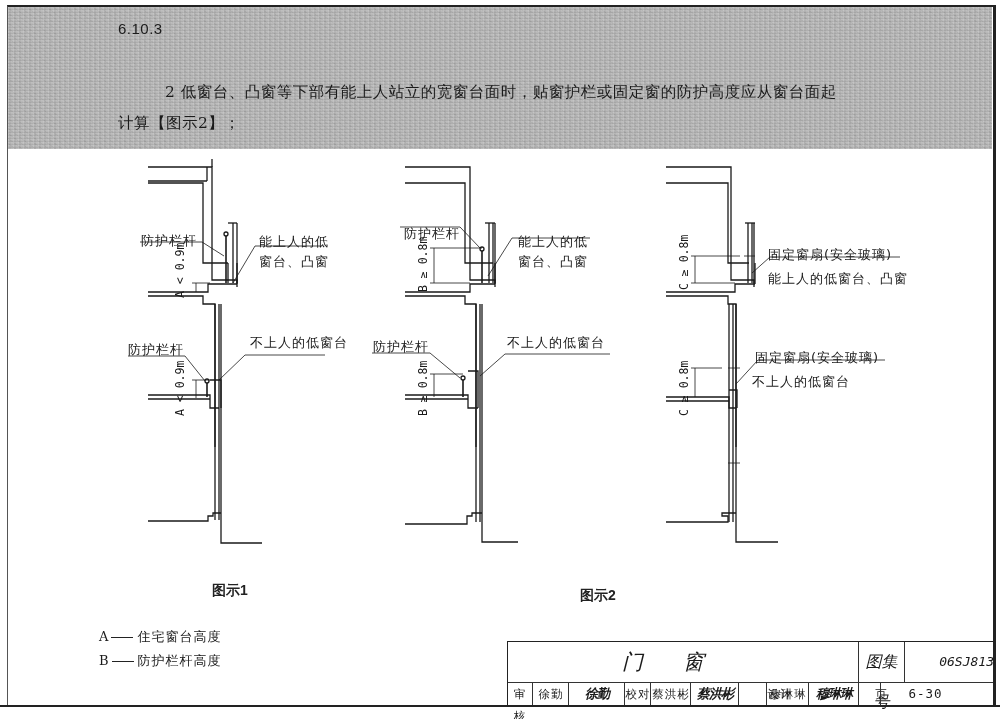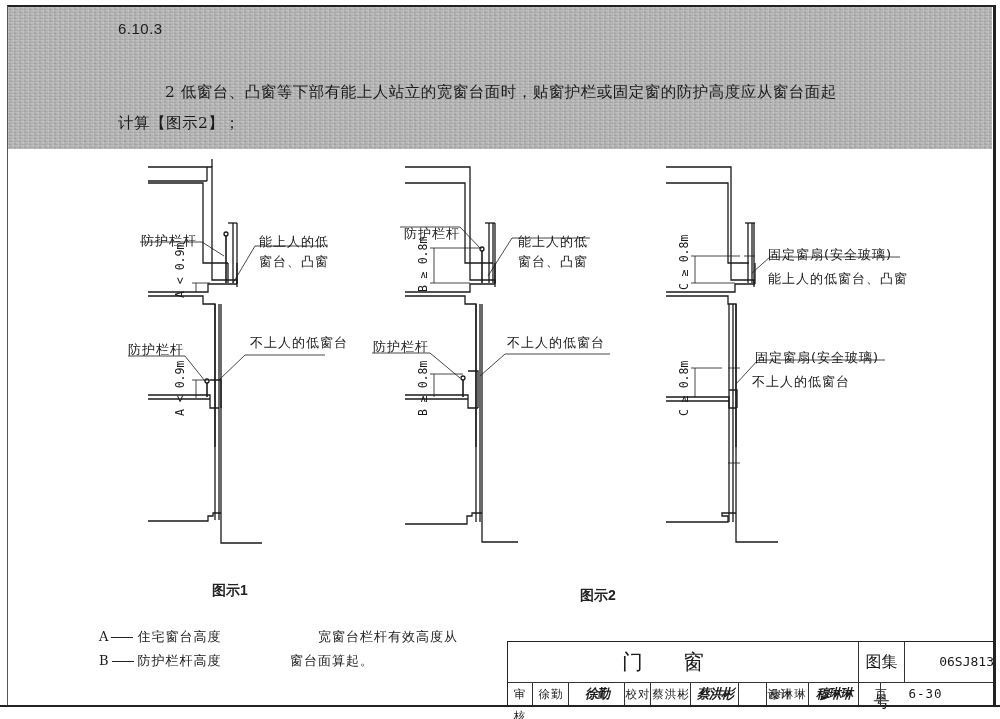--- a/index.html
+++ b/index.html
@@ -212,10 +212,6 @@
     </div>
   </div>
 
-  <div class="remark">
-    <div class="indent">宽窗台栏杆有效高度从</div>
-    <div>窗台面算起。</div>
-  </div>
 
   <div class="titleblock">
     <div class="tb-row1">

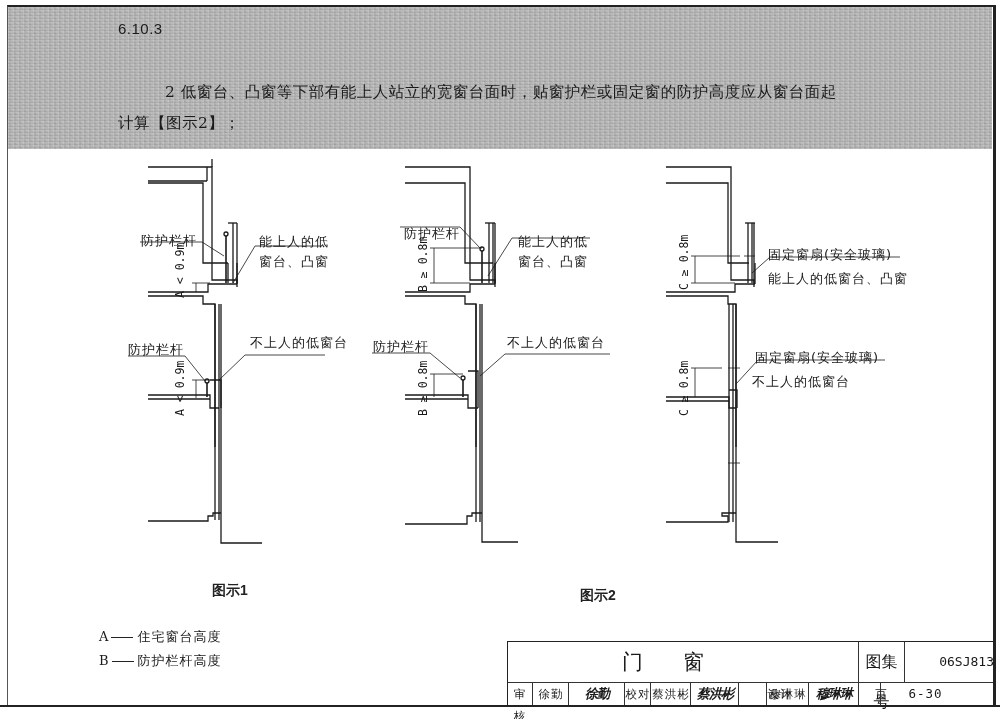--- a/index.html
+++ b/index.html
@@ -41,7 +41,7 @@
 
   .titleblock { position: absolute; left: 507px; top: 641px; width: 485px; height: 64px;
                 border-top: 1.5px solid #222; border-left: 1.5px solid #222; }
-  .tb-row1 { position: absolute; left: 0; top: 0; width: 485px; height: 40px; border-bottom: 1px solid #333; }
+  .tb-row1 { position: absolute; left: 0; top: 0; width: 485px; height: 40px; border-bottom: 1px solid #333; font-style: italic; }
   .tb-title { position: absolute; left: 0; top: 0; width: 350px; height: 40px; text-align: center;
               font-size: 21px; line-height: 40px; letter-spacing: 40px; font-family: "DejaVu Serif", serif; }
   .tb-cell { position: absolute; top: 0; height: 40px; border-left: 1px solid #333;

